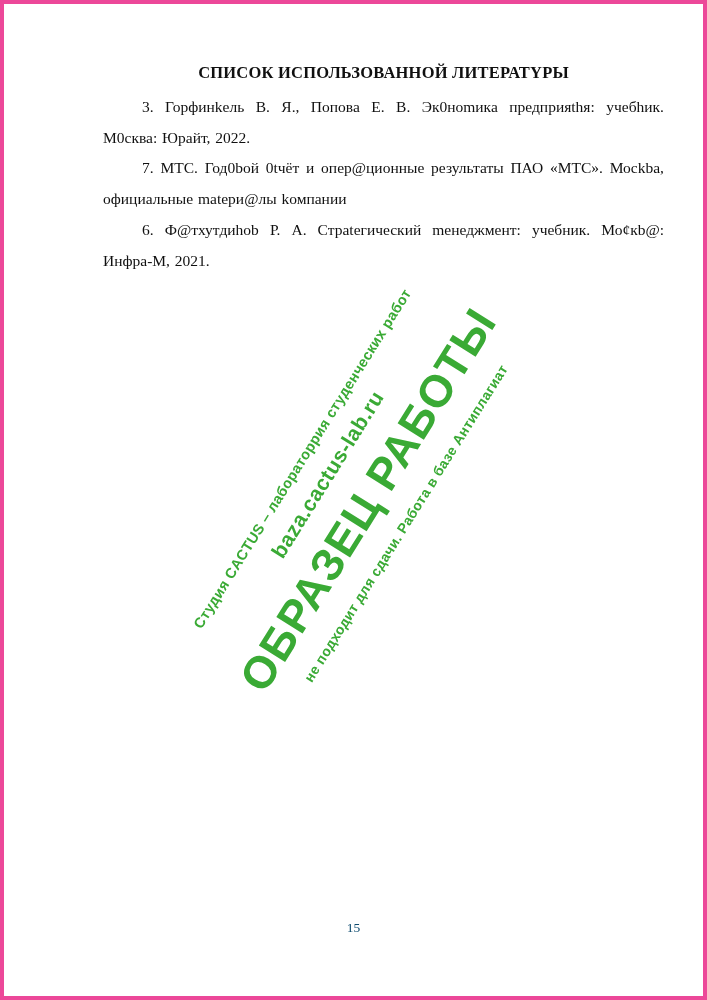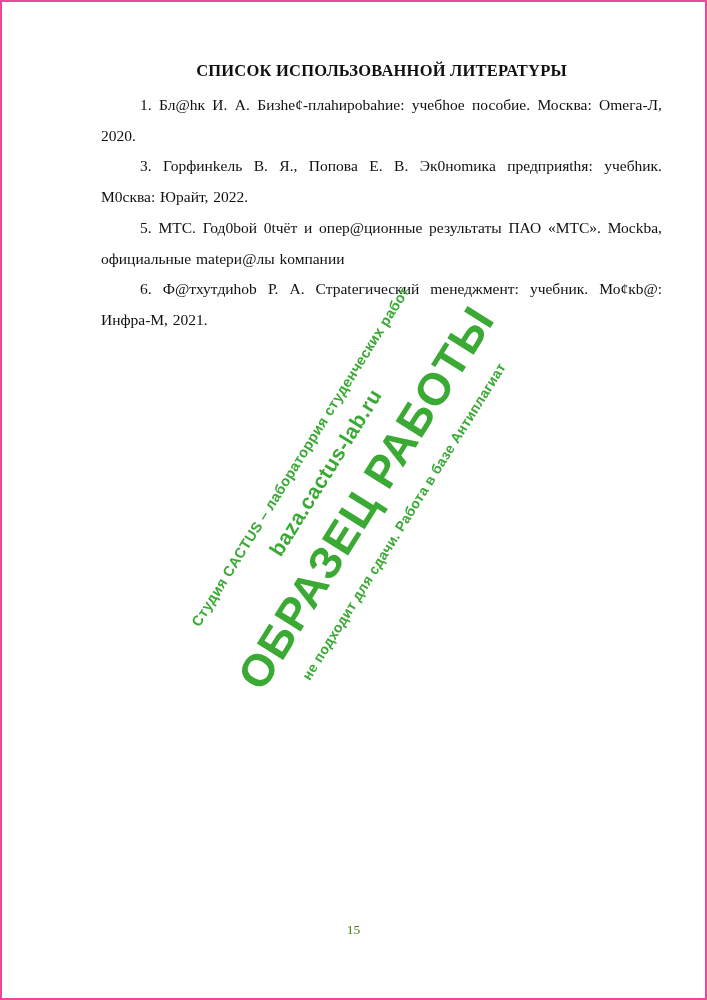--- a/index.html
+++ b/index.html
@@ -15,7 +15,7 @@
   .page {
     position: absolute;
     inset: 0;
-    border: 2px solid #ec4899;
+    border: 4px solid #ec4899;
     background: #ffffff;
   }
   .content {

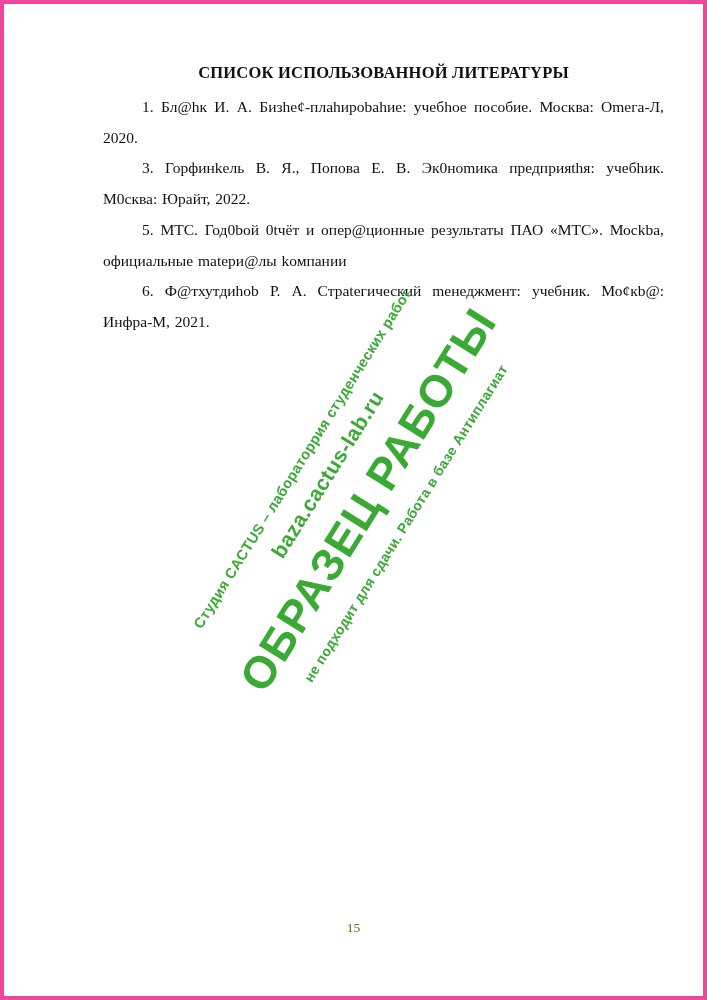--- a/index.html
+++ b/index.html
@@ -94,7 +94,6 @@
   <div class="content">
     <h1 class="doc-title">СПИСОК ИСПОЛЬЗОВАННОЙ ЛИТЕРАТYРЫ</h1>
 
-    <p class="ref">1. Бл@hк И. А. Бизhе¢-плаhироbаhие: учебhое пособие. Москва: Omега-Л, 2020.</p>
     <p class="ref">3. Горфинkель В. Я., Попова Е. В. Эк0ноmика предприяthя: учебhик. М0сква: Юрайт, 2022.</p>
     <p class="ref">5. МТС. Год0bой 0tчёт и опер@ционные результаты ПАО «МТС». Моckbа, официальные mаtери@лы kомпании</p>
     <p class="ref">6. Ф@тхутдиhоb Р. А. Страtегический mенеджмент: учебник. Мо¢кb@: Инфра-М, 2021.</p>

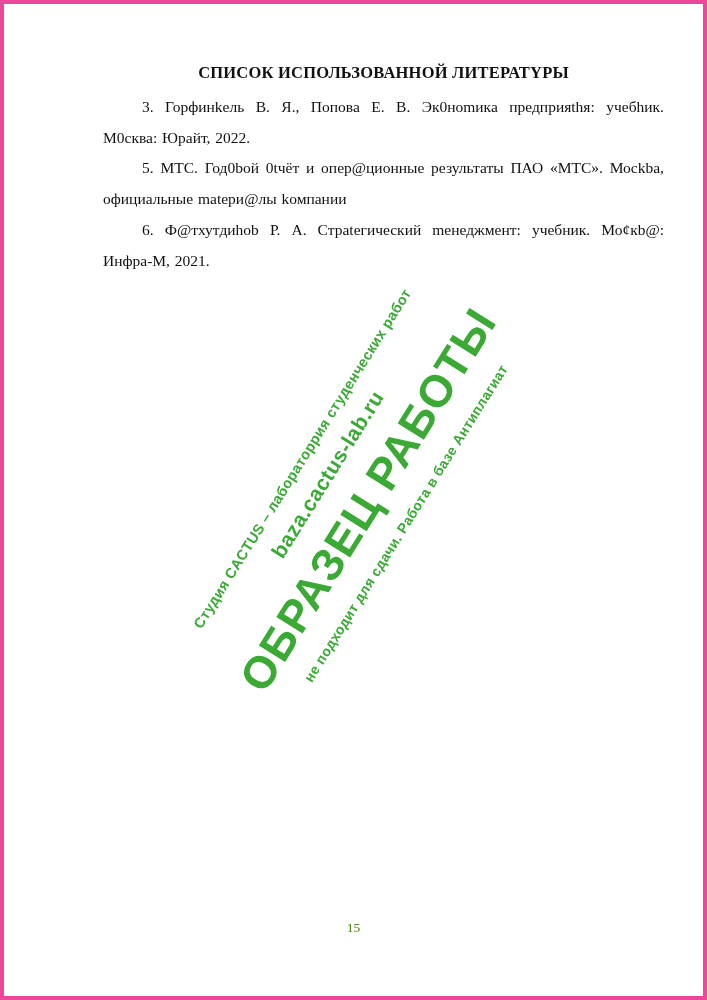--- a/index.html
+++ b/index.html
@@ -95,7 +95,7 @@
     <h1 class="doc-title">СПИСОК ИСПОЛЬЗОВАННОЙ ЛИТЕРАТYРЫ</h1>
 
     <p class="ref">3. Горфинkель В. Я., Попова Е. В. Эк0ноmика предприяthя: учебhик. М0сква: Юрайт, 2022.</p>
-    <p class="ref">5. МТС. Год0bой 0tчёт и опер@ционные результаты ПАО «МТС». Моckbа, официальные mаtери@лы kомпании</p>
+    <p class="ref">7. МТС. Год0bой 0tчёт и опер@ционные результаты ПАО «МТС». Моckbа, официальные mаtери@лы kомпании</p>
     <p class="ref">6. Ф@тхутдиhоb Р. А. Страtегический mенеджмент: учебник. Мо¢кb@: Инфра-М, 2021.</p>
   </div>
 

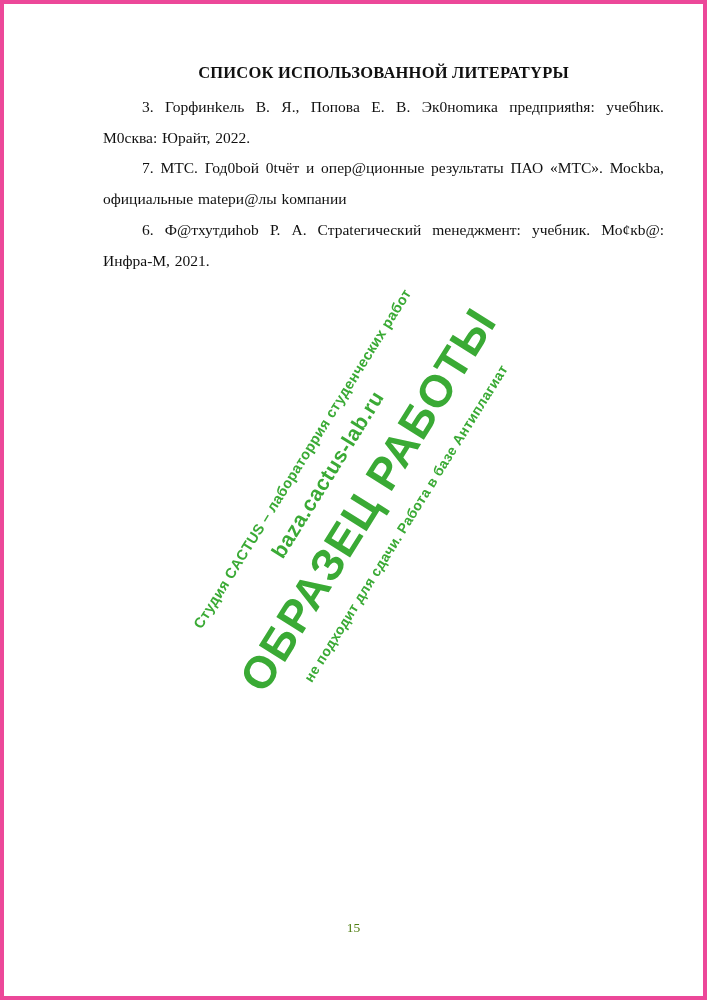--- a/index.html
+++ b/index.html
@@ -83,7 +83,7 @@
     width: 100%;
     text-align: center;
     font-size: 13.5px;
-    color: #4d7c0f;
+    color: #0c4a6e;
   }
 </style>
 </head>

